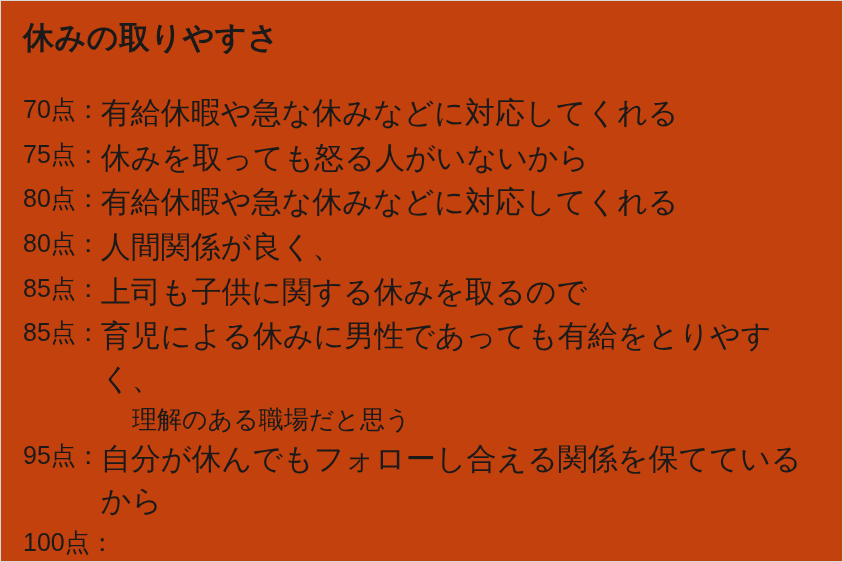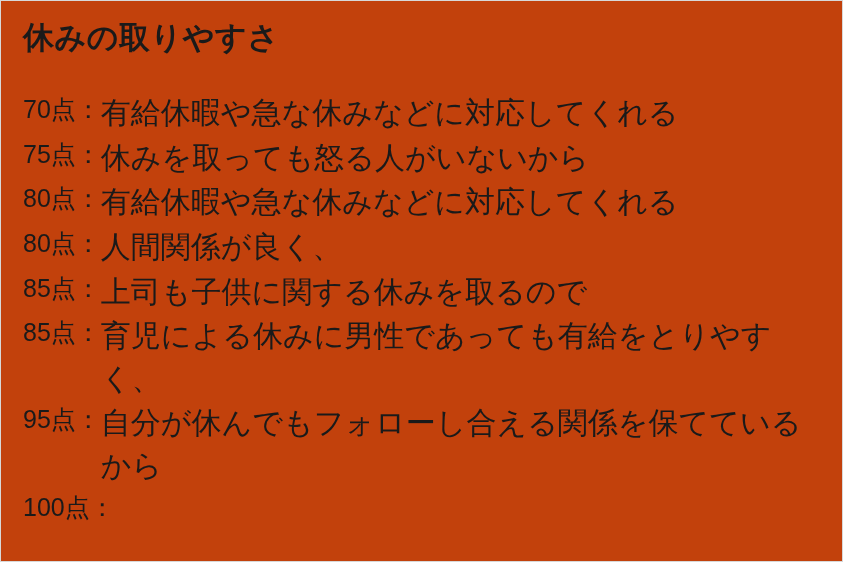--- a/index.html
+++ b/index.html
@@ -123,6 +123,7 @@
         <span class="entry-sep">：</span>
         <span class="entry-text">育児による休みに男性であっても有給をとりやすく、</span>
       </div>
+      <div class="entry-line2">理解のある職場だと思う</div>
     </div>
 
     <div>

